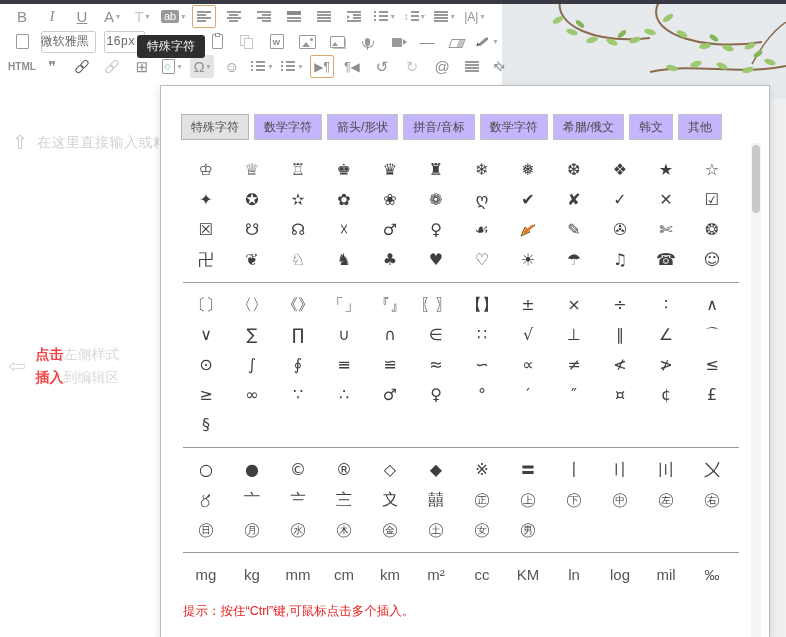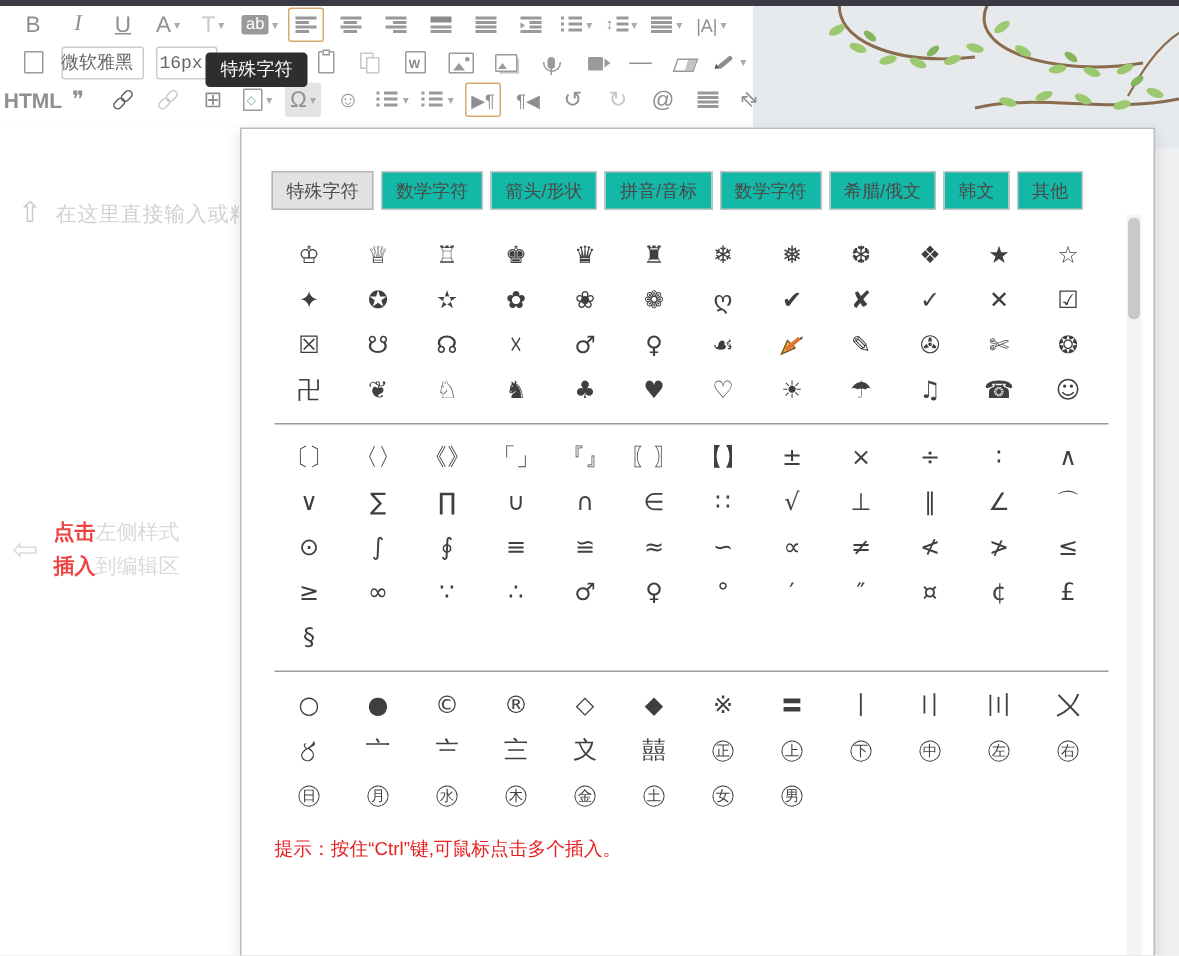--- a/index.html
+++ b/index.html
@@ -21,7 +21,7 @@
   .v-italic{font-style:italic;font-family:"Liberation Serif",serif;}
   .v-underline{text-decoration:underline;}
   .v-badge{background:#9a9a9a;color:#fff;font-size:11px;padding:1px 3px;border-radius:2px;}
-  .v-small{font-size:14px;font-weight:bold;letter-spacing:0;}
+  .v-small{font-size:10px;font-weight:bold;letter-spacing:0;}
   .v-tiny{font-size:12px;}
   .v-rot45{transform:rotate(-45deg);display:inline-block;font-size:13px;}
   .tb-select{border:1px solid #ccc;border-radius:2px;height:20px;padding:0 5px;display:flex;align-items:center;

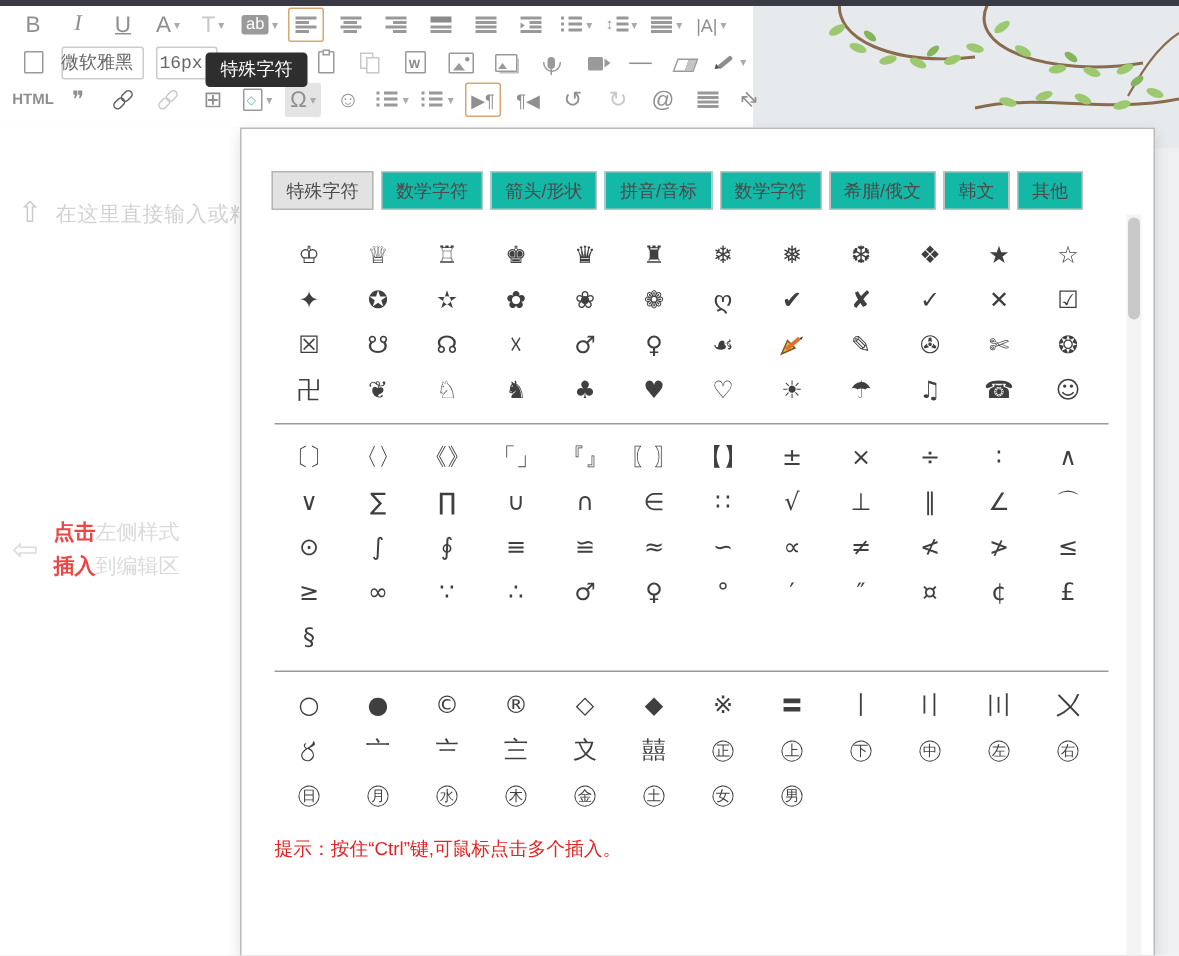--- a/index.html
+++ b/index.html
@@ -91,7 +91,7 @@
   .panel{position:absolute;left:160px;top:85px;width:608px;height:551px;background:#fff;border:1px solid #bbb;
     box-shadow:0 3px 9px rgba(0,0,0,.13);z-index:4;}
   .tabs{position:absolute;left:20px;top:28px;display:flex;}
-  .tab{border:1px solid #c3c3c3;background:#14b8a6;color:#4a4a4a;font-size:12px;padding:6px 9px;margin-right:5px;
+  .tab{border:1px solid #c3c3c3;background:#c4b5fd;color:#4a4a4a;font-size:12px;padding:6px 9px;margin-right:5px;
     cursor:pointer;white-space:nowrap;line-height:1;}
   .tab.active{background:#e2e2e2;border-color:#b5b5b5;}
   .grid{position:absolute;left:0;top:62px;width:588px;}

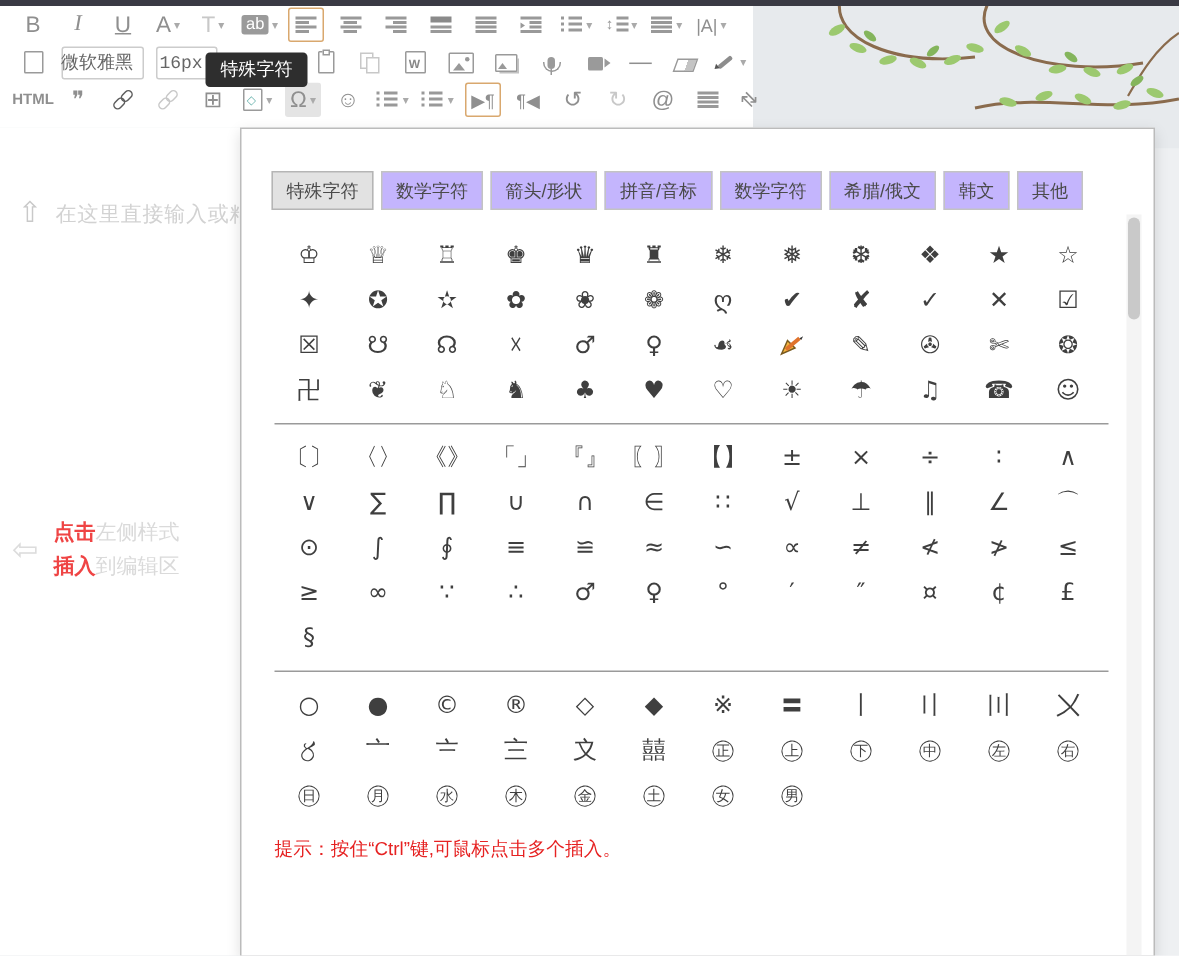--- a/index.html
+++ b/index.html
@@ -353,6 +353,9 @@
           <div class="row"><span class="cell">〥</span><span class="cell">〦</span><span class="cell">〧</span><span class="cell">〨</span><span class="cell">〩</span><span class="cell">囍</span><span class="cell">㊣</span><span class="cell">㊤</span><span class="cell">㊦</span><span class="cell">㊥</span><span class="cell">㊧</span><span class="cell">㊨</span></div>
           <div class="row"><span class="cell">㊐</span><span class="cell">㊊</span><span class="cell">㊌</span><span class="cell">㊍</span><span class="cell">㊎</span><span class="cell">㊏</span><span class="cell">㊛</span><span class="cell">㊚</span></div>
         </div>
+        <div class="sec sec-units">
+          <div class="row"><span class="cell">mg</span><span class="cell">kg</span><span class="cell">mm</span><span class="cell">cm</span><span class="cell">km</span><span class="cell">m²</span><span class="cell">cc</span><span class="cell">KM</span><span class="cell">ln</span><span class="cell">log</span><span class="cell">mil</span><span class="cell">‰</span></div>
+        </div>
         <div class="hint">提示：按住“Ctrl”键,可鼠标点击多个插入。</div>
       </div>
     <div class="scrollbar">

